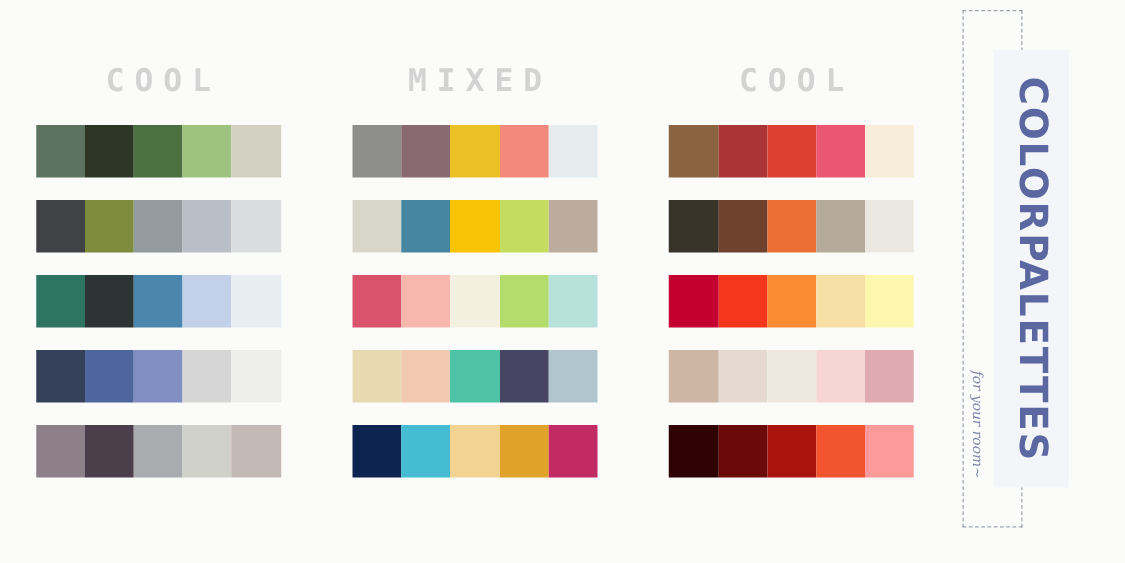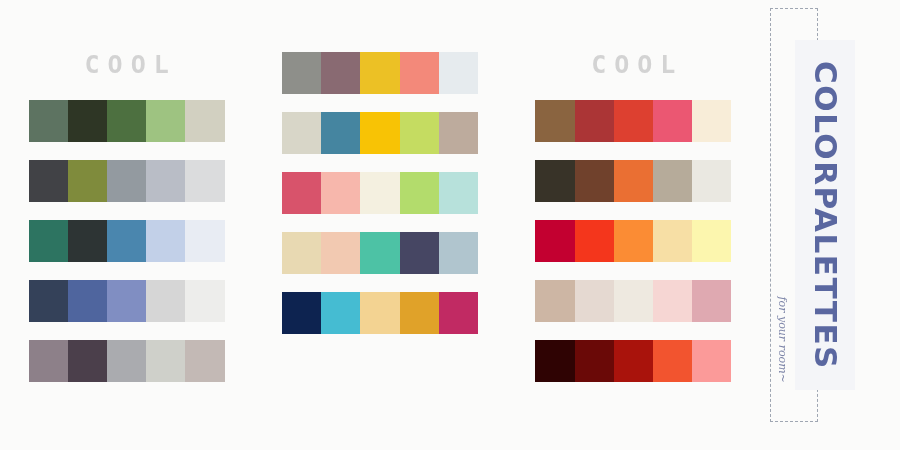--- a/index.html
+++ b/index.html
@@ -137,6 +137,7 @@
         </div>
       </div>
       <div class="column">
+        <div class="col-title">MIXED</div>
         <div class="palette">
           <div class="swatch" style="background: rgb(142, 143, 138);"></div>
           <div class="swatch" style="background: rgb(137, 106, 114);"></div>

